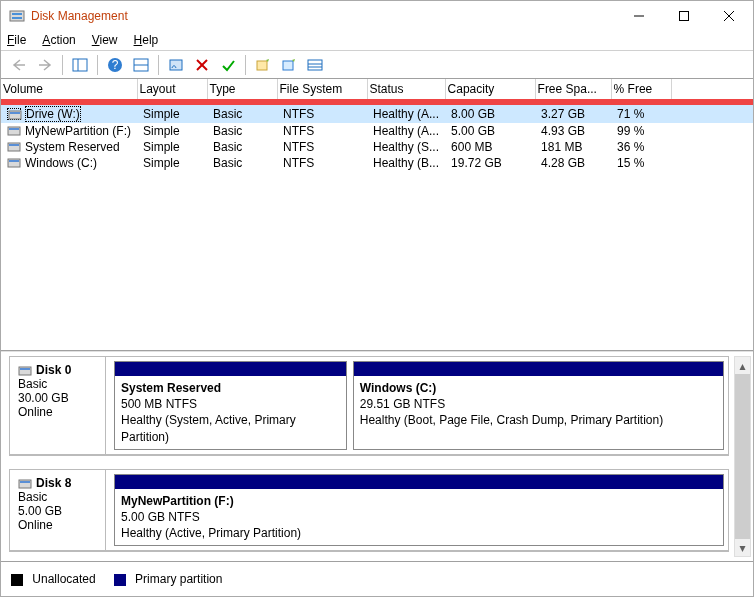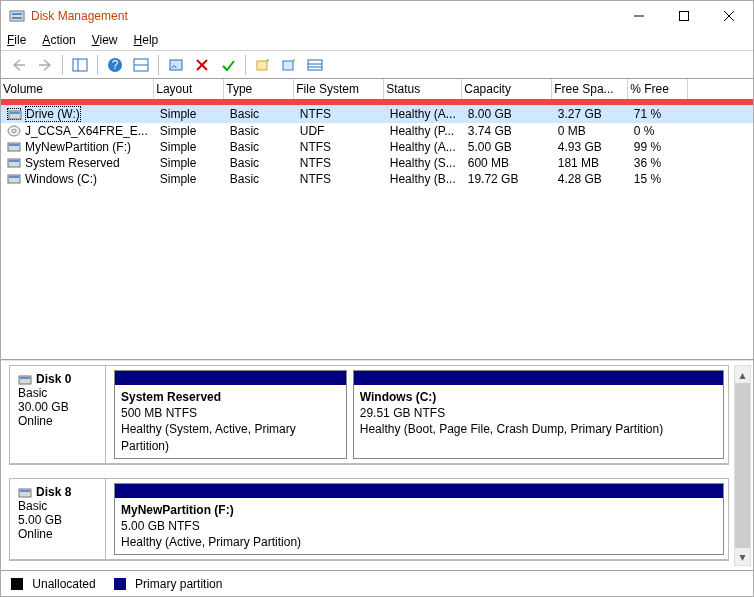--- a/index.html
+++ b/index.html
@@ -203,25 +203,6 @@
           <td class="volcell">
             <span class="vicon">
               <svg width="14" height="12">
-                <ellipse cx="7" cy="6" rx="6" ry="5" fill="#eee" stroke="#888"></ellipse>
-                <ellipse cx="7" cy="6" rx="2" ry="1.6" fill="#fff" stroke="#888"></ellipse>
-              </svg>
-            </span>
-            <span>J_CCSA_X64FRE_E...</span>
-          </td>
-          <td>Simple</td>
-          <td>Basic</td>
-          <td>UDF</td>
-          <td>Healthy (P...</td>
-          <td>3.74 GB</td>
-          <td>0 MB</td>
-          <td>0 %</td>
-          <td></td>
-        </tr>
-        <tr>
-          <td class="volcell">
-            <span class="vicon">
-              <svg width="14" height="12">
                 <rect x="1" y="2" width="12" height="8" fill="#d9d9d9" stroke="#777"></rect>
                 <rect x="2" y="3" width="10" height="2" fill="#5a8fd6"></rect>
               </svg>

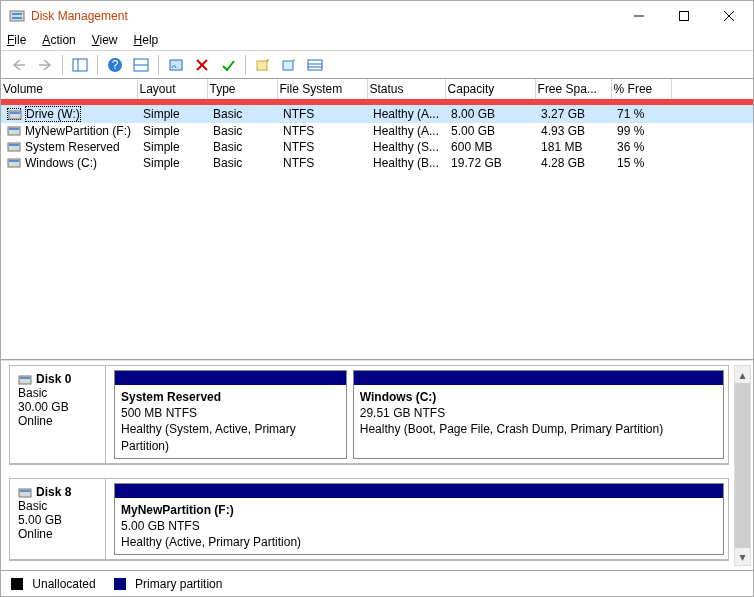--- a/index.html
+++ b/index.html
@@ -40,7 +40,7 @@
   .scrollbar-fake .arrow { height:17px; display:flex; align-items:center; justify-content:center; color:#606060; }
   .scrollbar-fake .thumb { flex:1; background:#cdcdcd; margin:0 0;}
 
-  .legend { height: 26px; border-top:1px solid #a0a0a0; display:flex; align-items:center; gap:18px; padding:0 10px; font-size:12px;}
+  .legend { height: 35px; border-top:1px solid #a0a0a0; display:flex; align-items:center; gap:18px; padding:0 10px; font-size:12px;}
   .legend .swatch { width:12px; height:12px; display:inline-block; margin-right:6px; vertical-align:middle;}
   svg { display:block; }
   .arrow-disabled { opacity:.4; }

